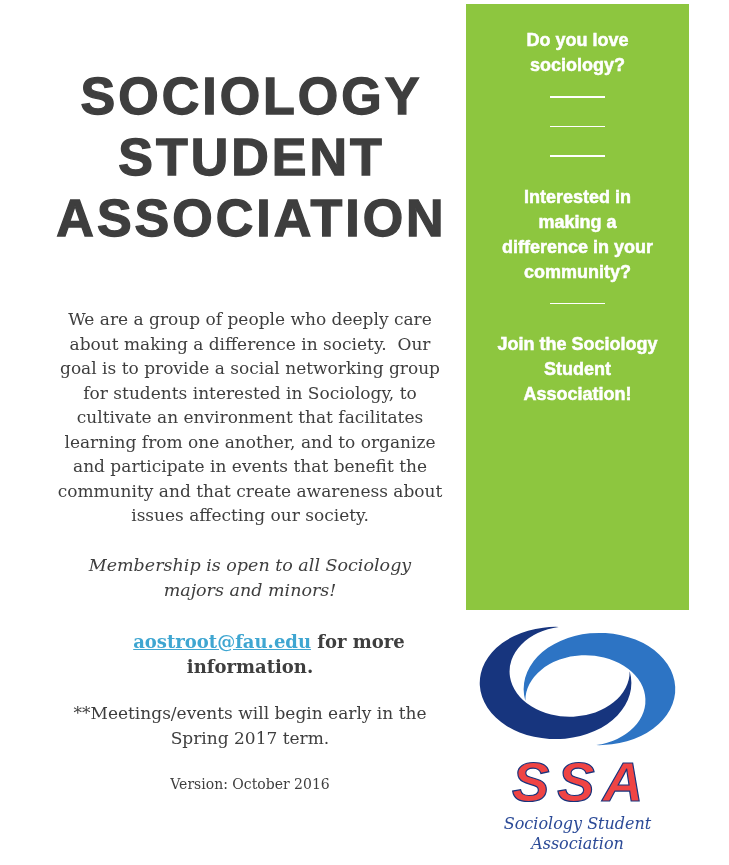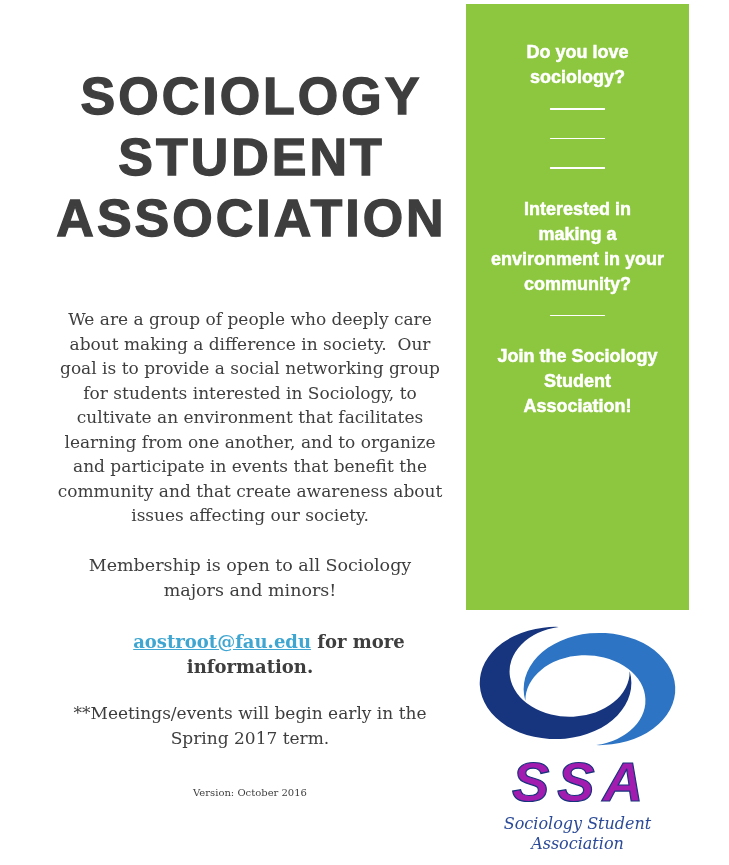--- a/index.html
+++ b/index.html
@@ -75,7 +75,7 @@
     left: 466px; top: 4px;
     width: 223px; height: 606px;
     background: #8dc63f;
-    padding-top: 36px;
+    padding-top: 24px;
     text-align: center;
     font-family: "Liberation Sans", sans-serif;
     color: #ffffff;

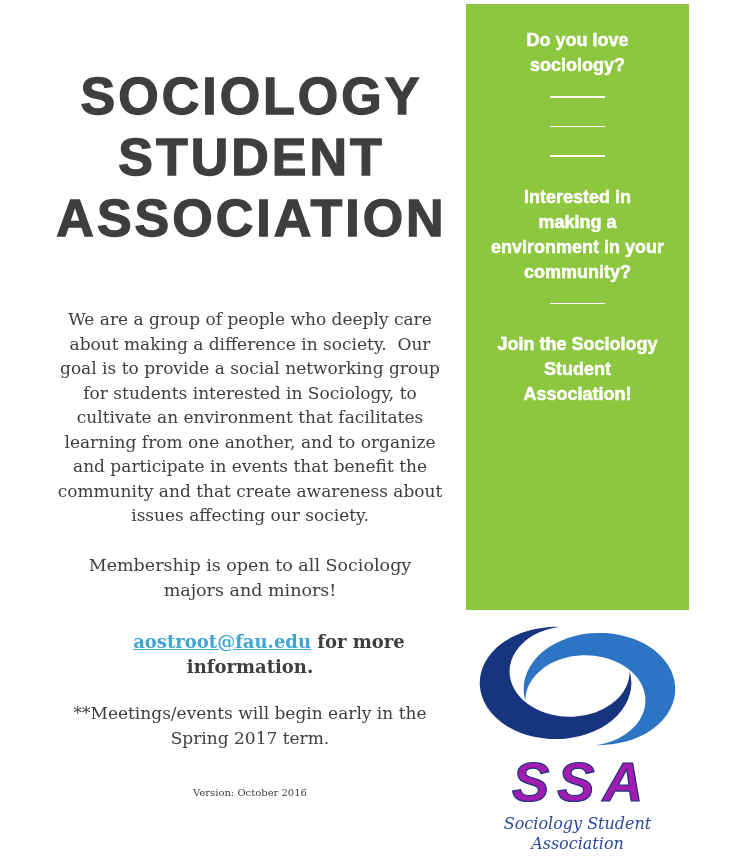--- a/index.html
+++ b/index.html
@@ -158,7 +158,7 @@
     <div class="separator"></div>
     <p class="question">Interested in
 making a
-environment in your
+difference in your
 community?</p>
     <div class="separator"></div>
     <p class="question">Join the Sociology

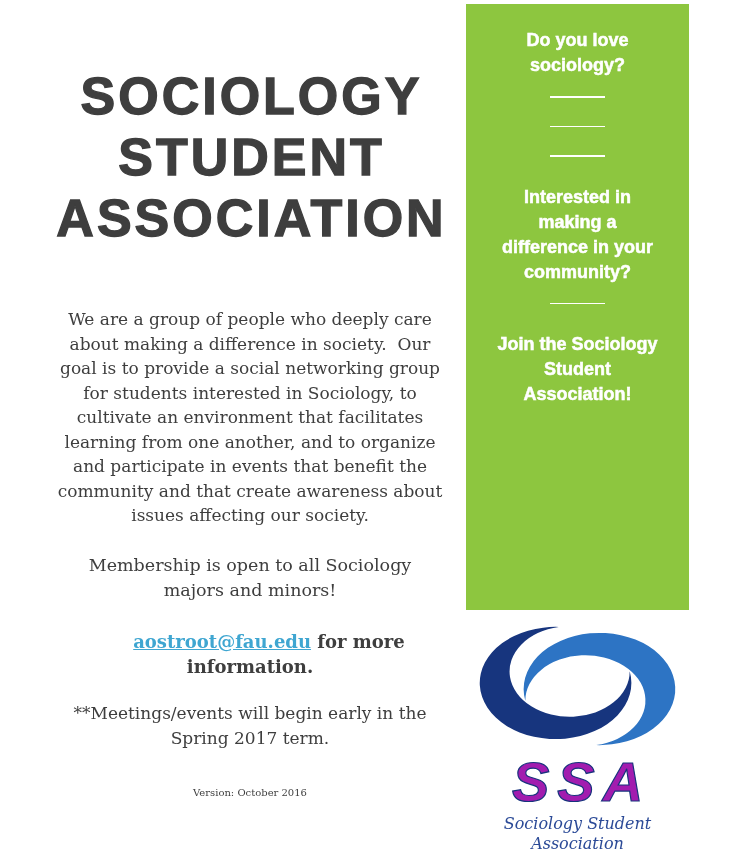--- a/index.html
+++ b/index.html
@@ -41,6 +41,7 @@
   }
   .membership-text {
     margin: 25px 0 0 0;
+    font-style: italic;
     font-size: 17.5px;
     line-height: 25px;
     white-space: pre-line;

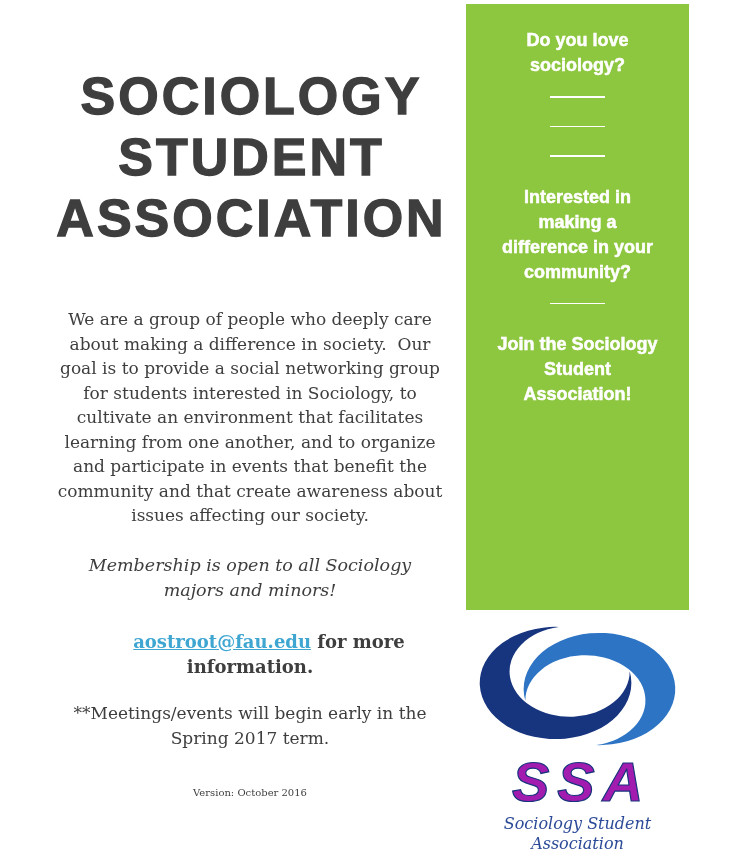--- a/index.html
+++ b/index.html
@@ -66,8 +66,8 @@
     white-space: pre-line;
   }
   .version-text {
-    margin: 36px 0 0 0;
-    font-size: 10px;
+    margin: 25px 0 0 0;
+    font-size: 14px;
   }
 
   

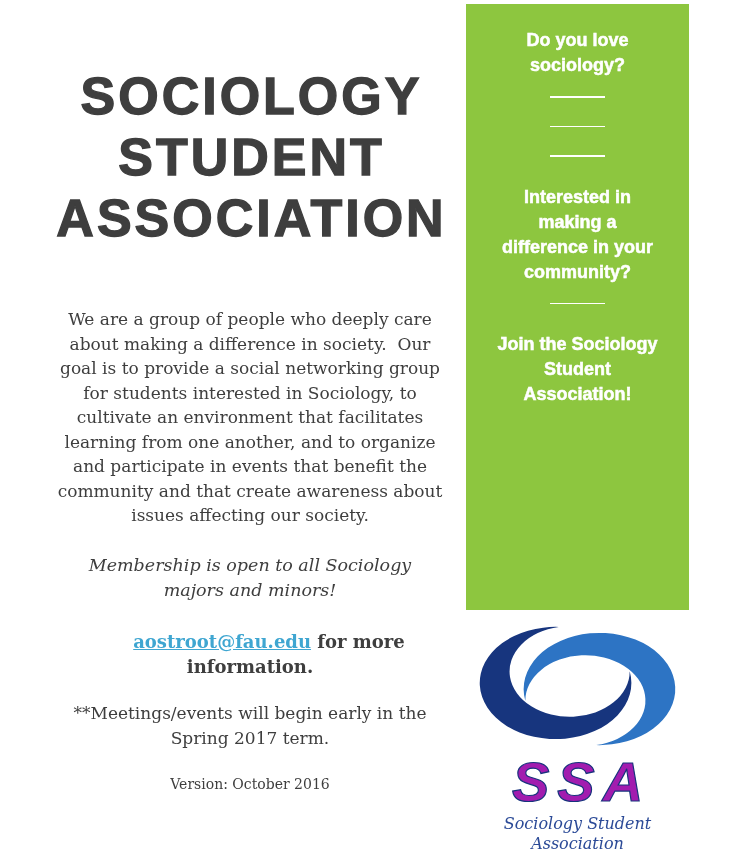--- a/index.html
+++ b/index.html
@@ -112,7 +112,7 @@
     line-height: 52px;
     letter-spacing: 8px;
     padding-left: 8px;
-    color: #a21caf;
+    color: #ef4444;
     -webkit-text-stroke: 1.2px #17337d;
   }
   .logo-name {

